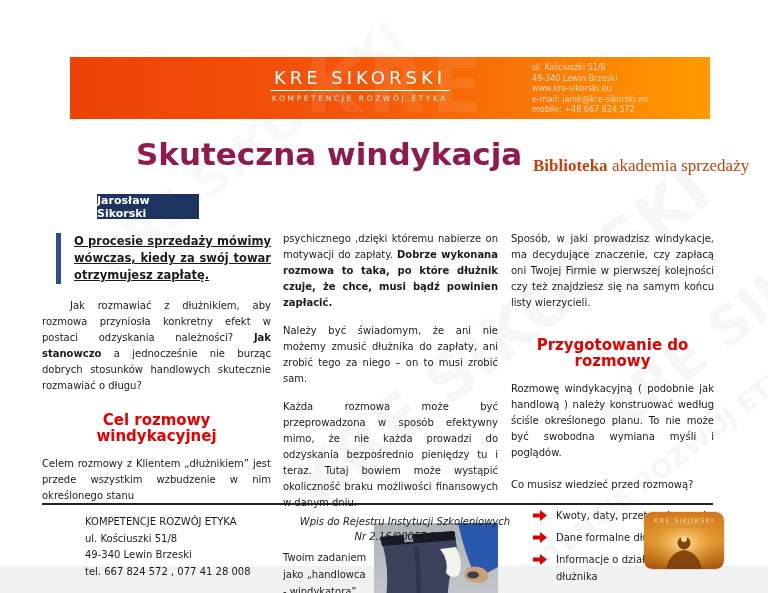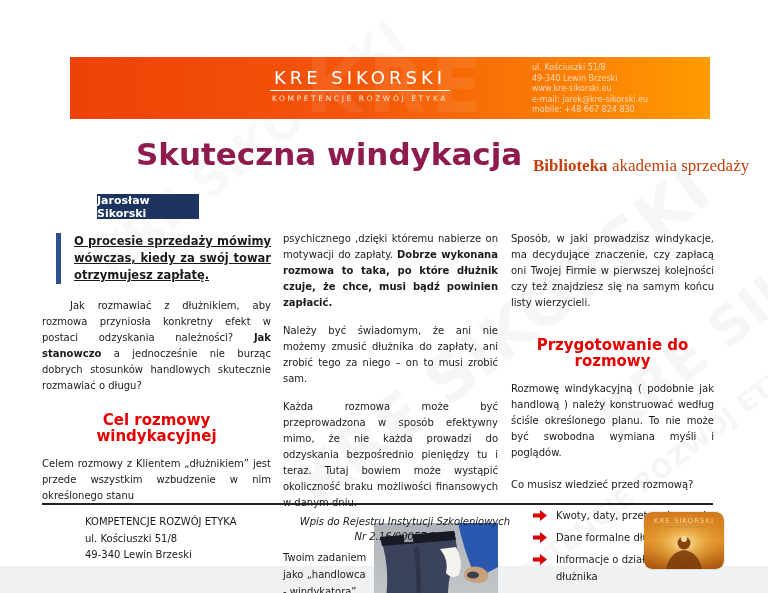--- a/index.html
+++ b/index.html
@@ -84,7 +84,7 @@
       <div>49-340 Lewin Brzeski</div>
       <div>www.kre-sikorski.eu</div>
       <div>e-mail: jarek@kre-sikorski.eu</div>
-      <div>mobile: +48 667 824 830</div>
+      <div>mobile: +48 667 824 572</div>
     </div>
   </div>
 

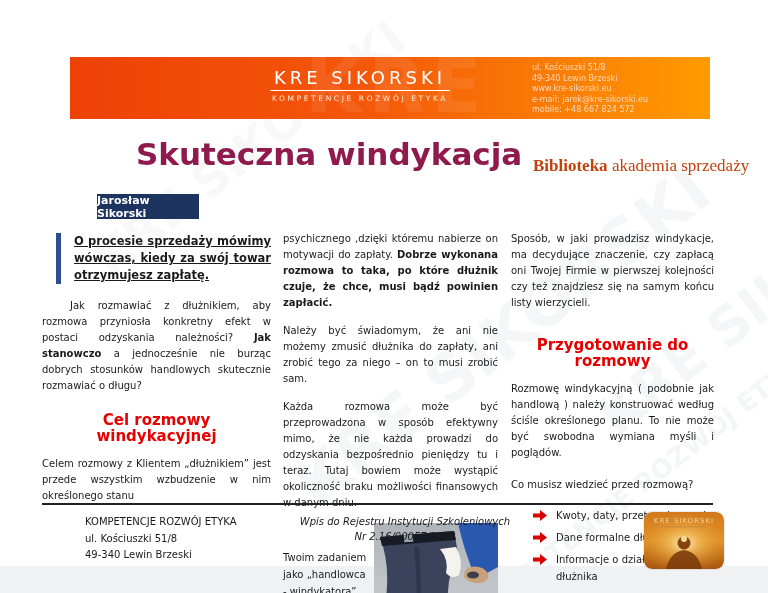--- a/index.html
+++ b/index.html
@@ -158,6 +158,7 @@
     <div>KOMPETENCJE ROZWÓJ ETYKA</div>
     <div>ul. Kościuszki 51/8</div>
     <div>49-340 Lewin Brzeski</div>
+    <div>tel. 667 824 572 , 077 41 28 008</div>
   </div>
   <div class="footer-center">
     <div>Wpis do Rejestru Instytucji Szkoleniowych</div>

